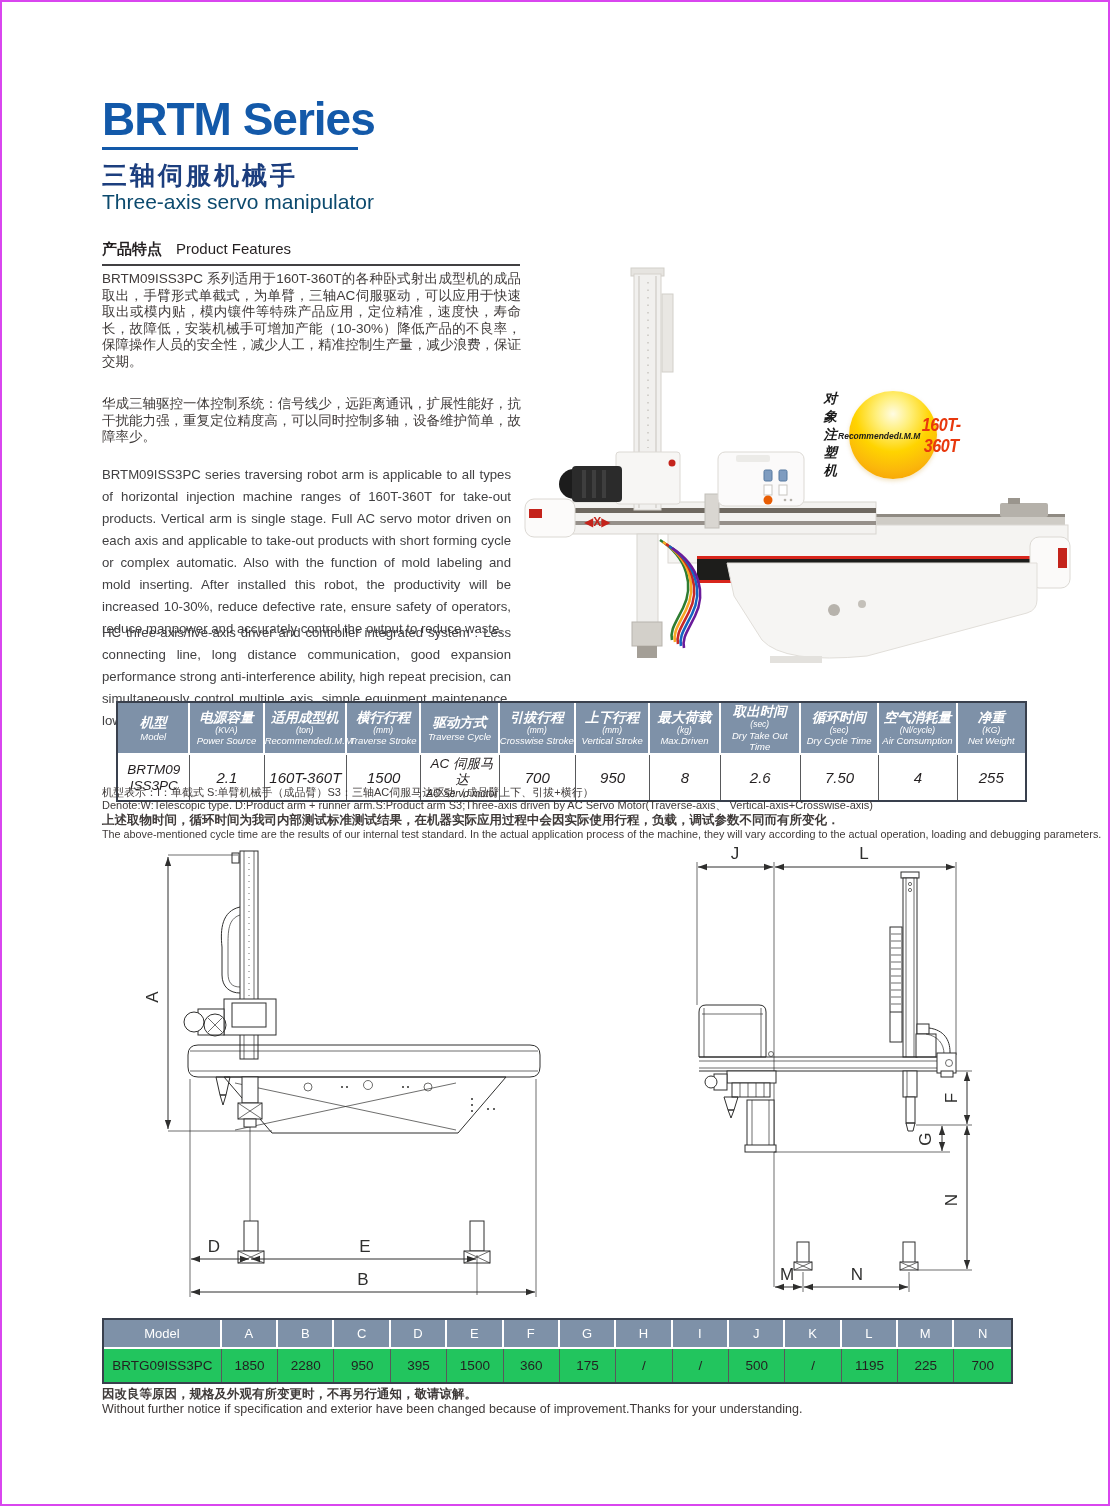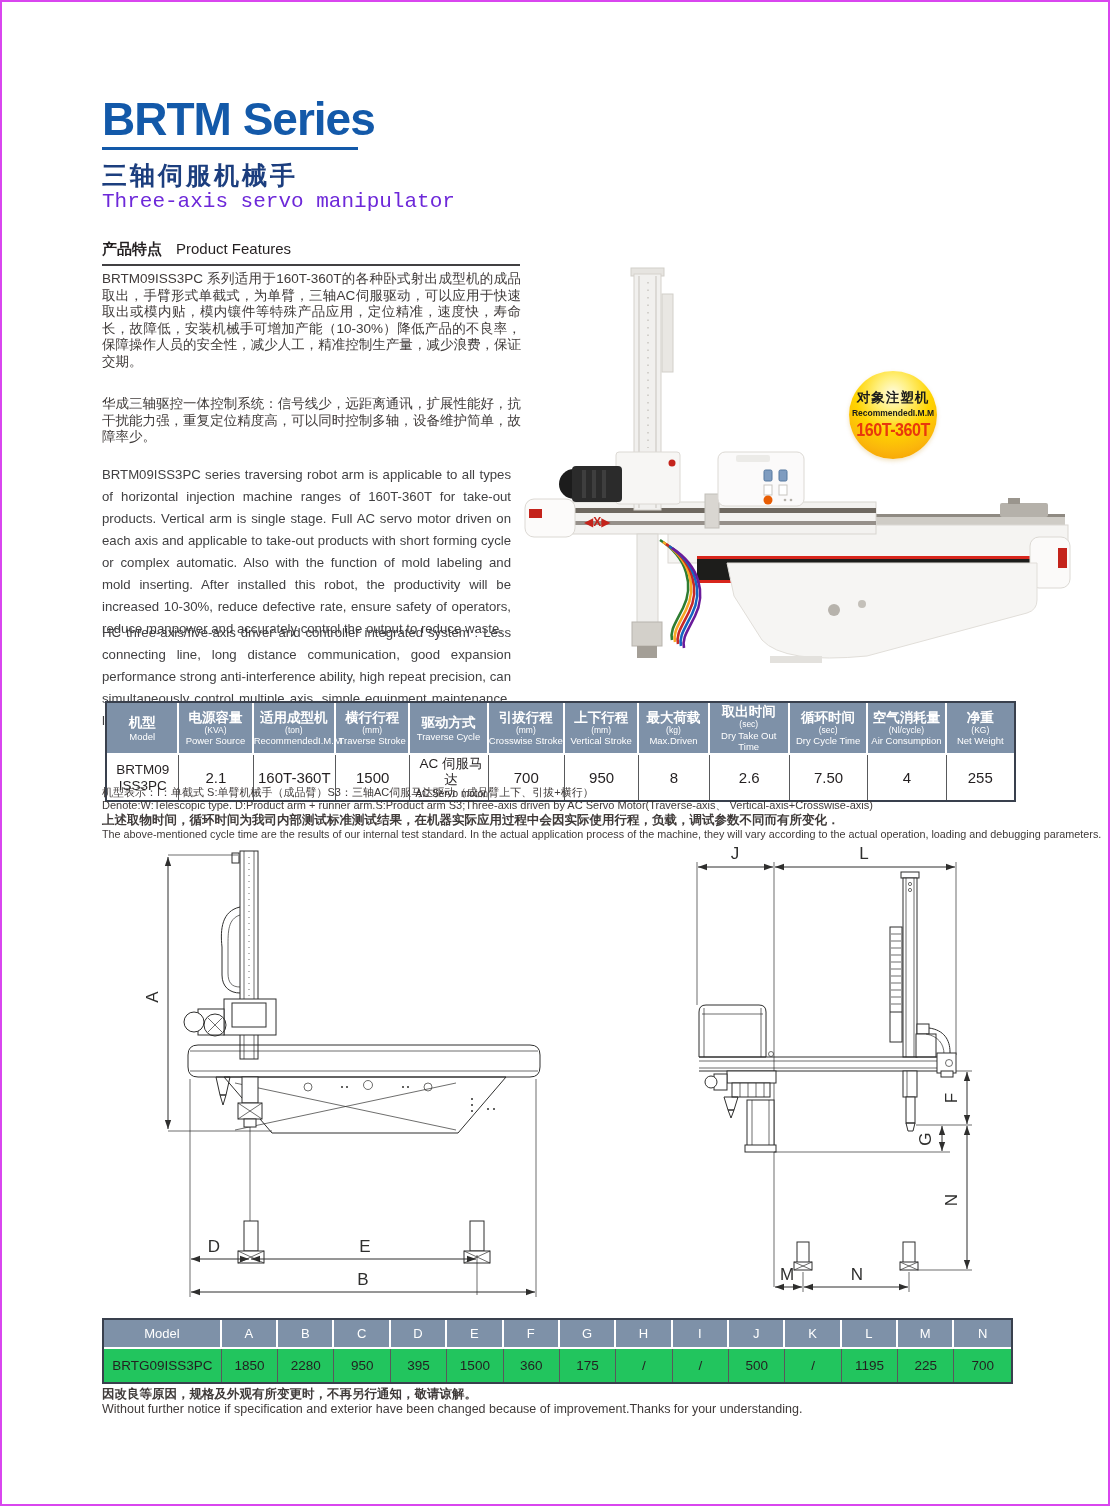--- a/index.html
+++ b/index.html
@@ -11,7 +11,7 @@
   .brand-title{left:100px;top:94px;font-size:46px;font-weight:700;color:#1359a9;letter-spacing:-1px;line-height:1;}
   .brand-underline{left:100px;top:145px;width:256px;height:3px;background:#1359a9;}
   .sub-zh{left:100px;top:157px;font-size:25px;font-weight:700;color:#1c3e7e;letter-spacing:3px;}
-  .sub-en{left:100px;top:188px;font-size:21px;color:#6d28d9;font-family:Liberation Mono, monospace;}
+  .sub-en{left:100px;top:188px;font-size:21px;color:#0c4a6e;}
 
   
   .sec-head{display:flex;gap:14px;align-items:baseline;border-bottom:2px solid #414042;padding-bottom:5px;}

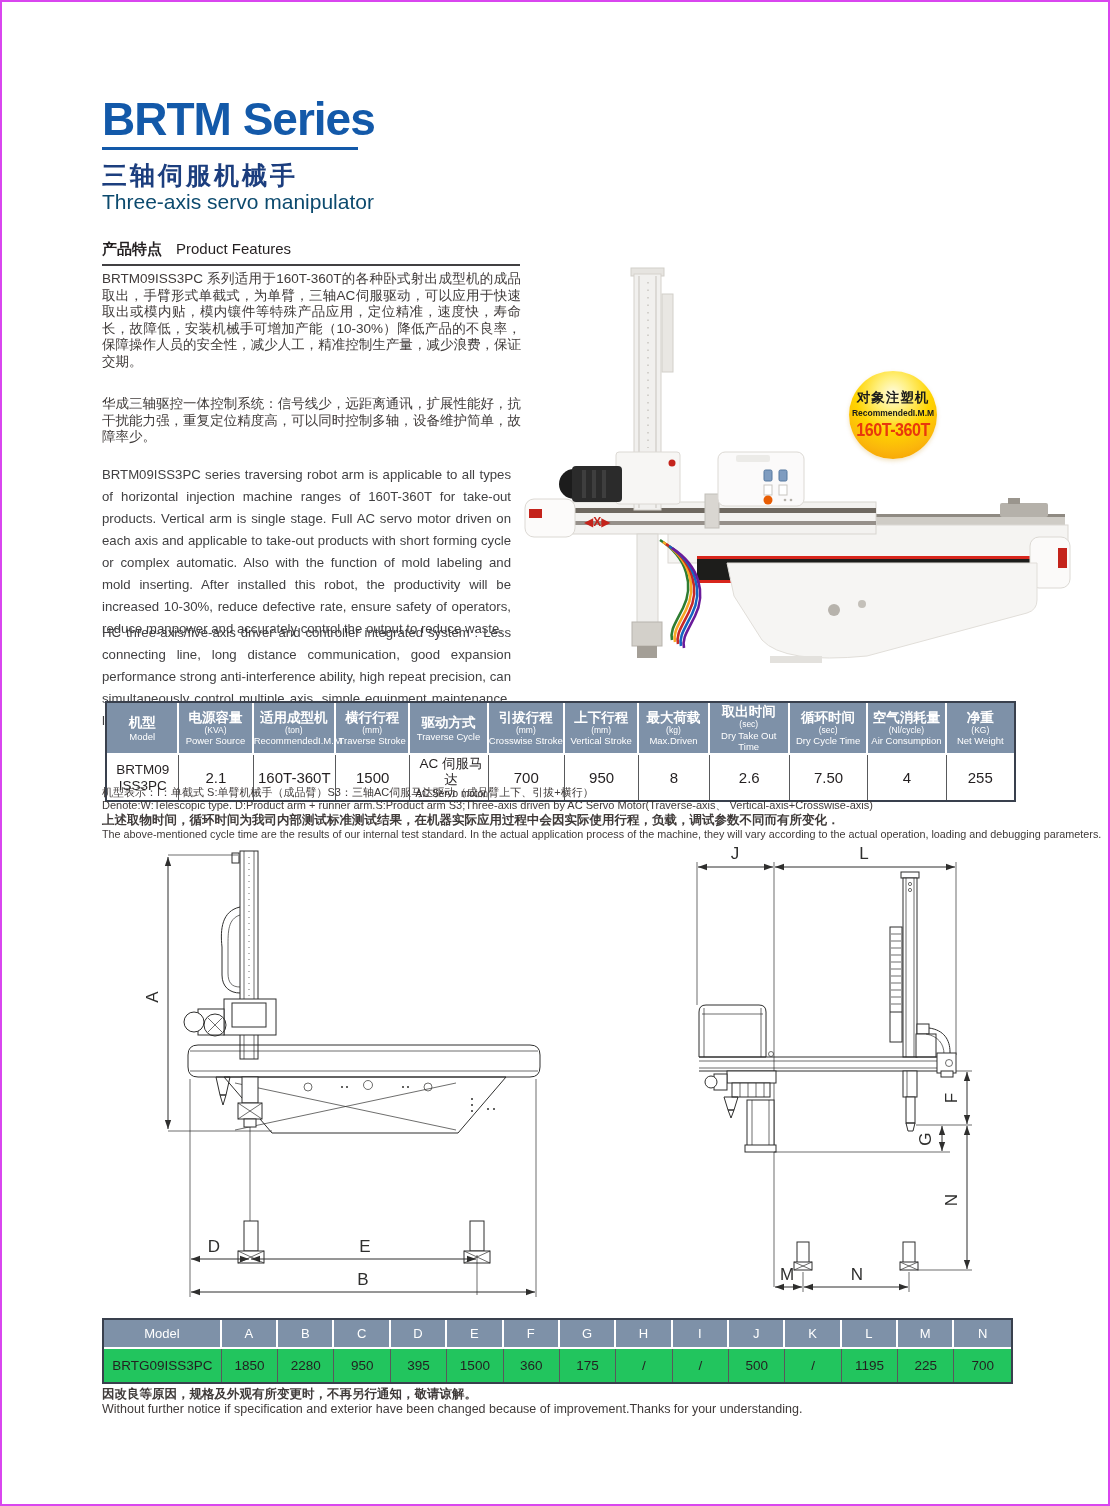--- a/index.html
+++ b/index.html
@@ -27,10 +27,10 @@
   #en1{top:462px;} #en2{top:620px;}
 
   
-  #badge{left:847px;top:369px;width:88px;height:88px;border-radius:50%;z-index:3;
+  #badge{left:847px;top:389px;width:88px;height:88px;border-radius:50%;z-index:3;
          background:radial-gradient(circle at 50% 26%,#fffce3 0%,#ffef7a 22%,#ffd400 48%,#fbb70b 72%,#f29500 100%);
-         display:flex;flex-direction:column;align-items:center;justify-content:center;text-align:center;
-         box-shadow:0 2px 4px rgba(200,140,0,.25);}
+         display:flex;flex-direction:row;align-items:center;justify-content:center;text-align:center;
+         box-shadow:0 2px 4px rgba(200,140,0,.25);font-style:italic;}
   .badge-zh{font-size:13.5px;font-weight:700;color:#1a1a1a;letter-spacing:1px;}
   .badge-en{font-size:8.5px;font-weight:700;color:#1a1a1a;margin-top:1px;}
   .badge-range{font-size:17.5px;font-weight:700;color:#e8380d;margin-top:2px;transform:scaleX(.92);letter-spacing:-.5px;}

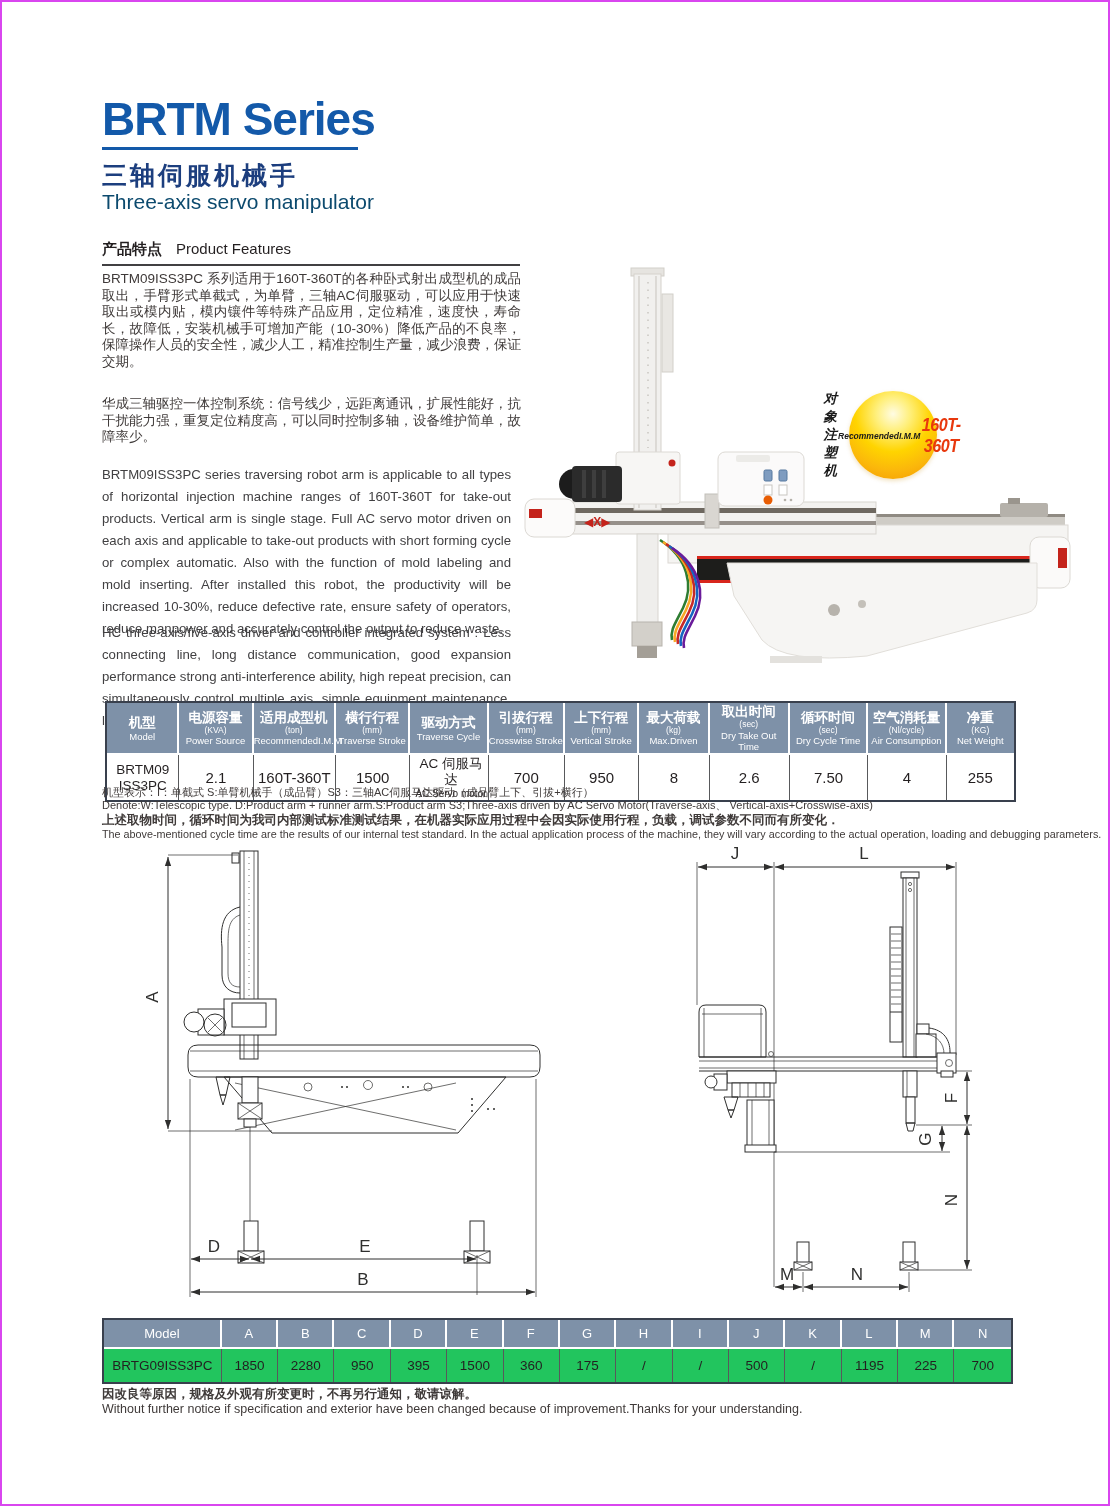--- a/index.html
+++ b/index.html
@@ -51,7 +51,7 @@
   .driven{text-align:left;padding-left:5px;}
   .d-zh{font-size:13.5px;line-height:1.15;}
   .d-en{font-size:10px;line-height:1.15;}
-  #spec-table-wrap{left:103px;top:699px;width:907px;}
+  #spec-table-wrap{left:114px;top:699px;width:907px;font-style:italic;}
 
   .note{left:100px;color:#3f3a39;white-space:nowrap;}
   #note1-zh{top:783px;font-size:11px;}

